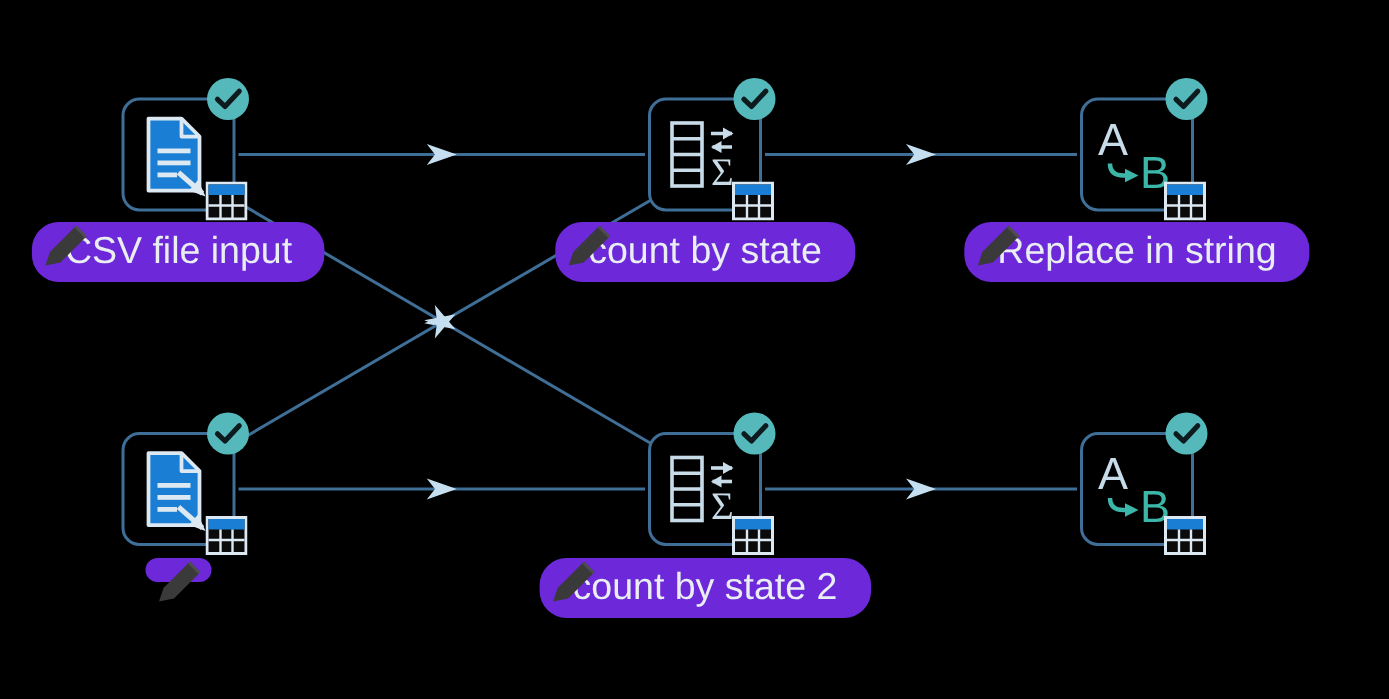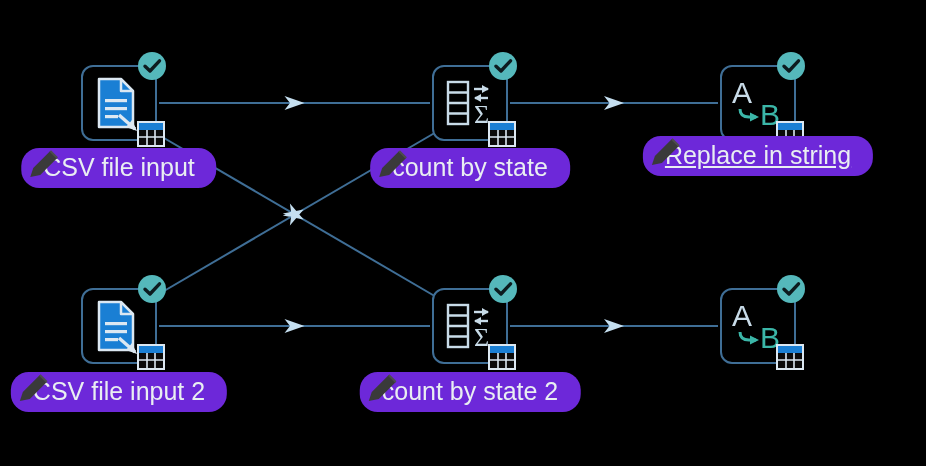--- a/index.html
+++ b/index.html
@@ -187,7 +187,7 @@
       <path d="M2 16 h24 M10 9 v16 M18 9 v16" stroke="#dce8f2" stroke-width="1.6"></path>
     </svg>
   </div>
-  <div class="label" style="left:758px; top:136px;text-decoration:underline;">
+  <div class="label" style="left:758px; top:148px;">
     <svg class="label-pen" viewBox="0 0 34 34">
       <path d="M3 31 L6 22 L23 5 L30 12 L13 29 Z" fill="#3a3a3a"></path>
       <path d="M23 5 L30 12" stroke="#4d4d4d" stroke-width="2"></path>

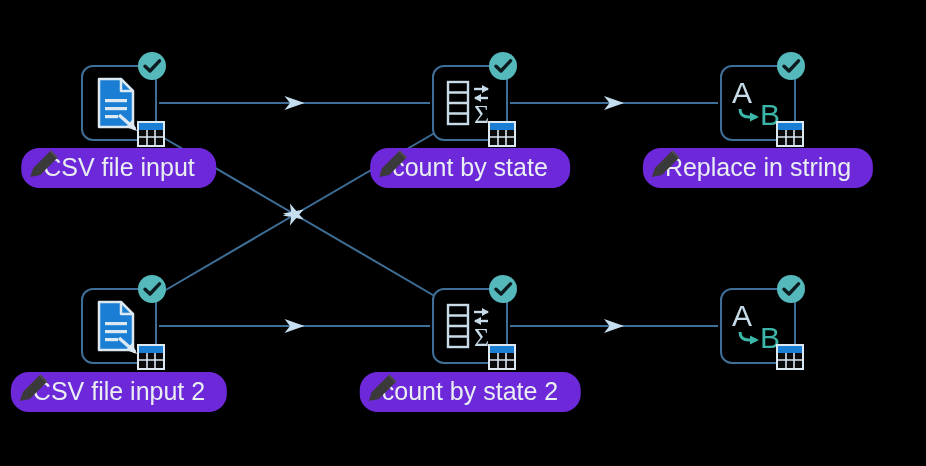--- a/index.html
+++ b/index.html
@@ -221,7 +221,6 @@
       <path d="M3 31 L6 22 L23 5 L30 12 L13 29 Z" fill="#3a3a3a"></path>
       <path d="M23 5 L30 12" stroke="#4d4d4d" stroke-width="2"></path>
     </svg>
-    <span>CSV file input 2</span>
   </div>
 
   <div class="node" id="node-count-by-state-2" style="left:470px; top:326px;">

